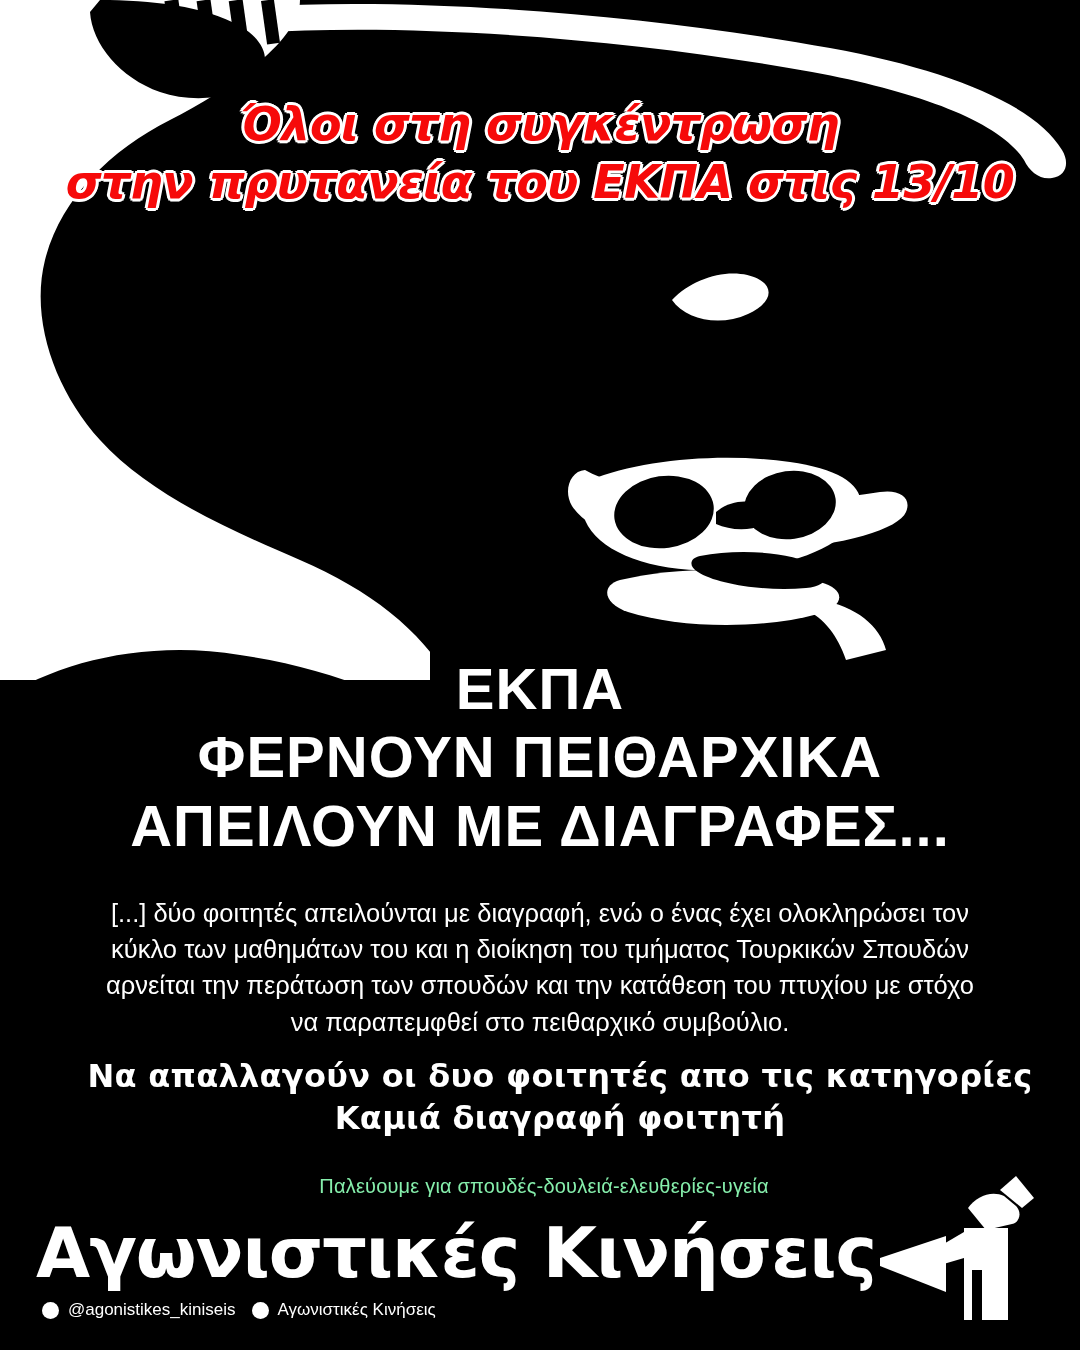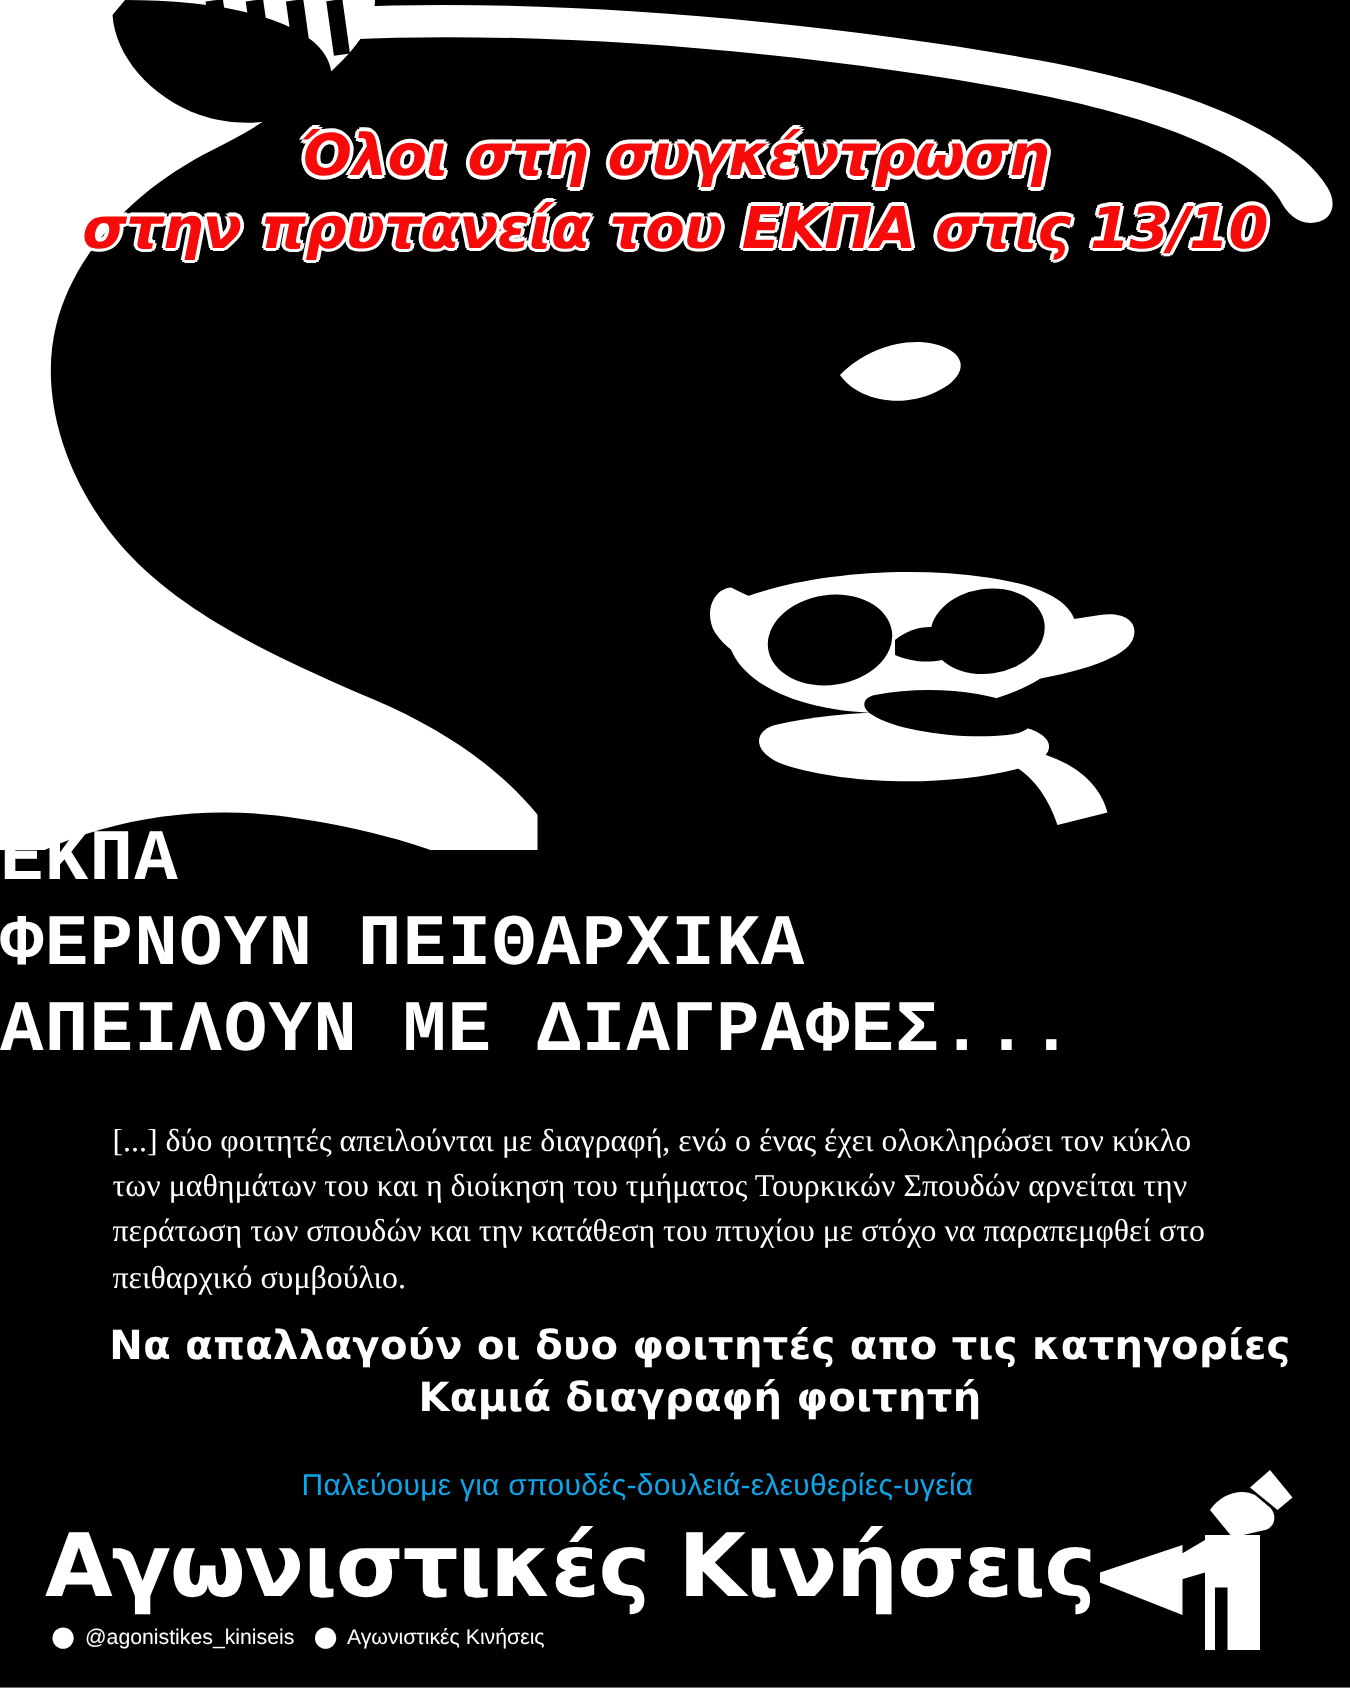--- a/index.html
+++ b/index.html
@@ -59,9 +59,9 @@
     top: 655px;
     left: 0;
     width: 1080px;
-    text-align: left;
-    color: #ffffff;
-    font-family: Liberation Mono, monospace;
+    text-align: center;
+    color: #ffffff;
+    font-family: Liberation Sans, sans-serif;
     font-weight: 700;
     font-size: 58px;
     line-height: 1.18;

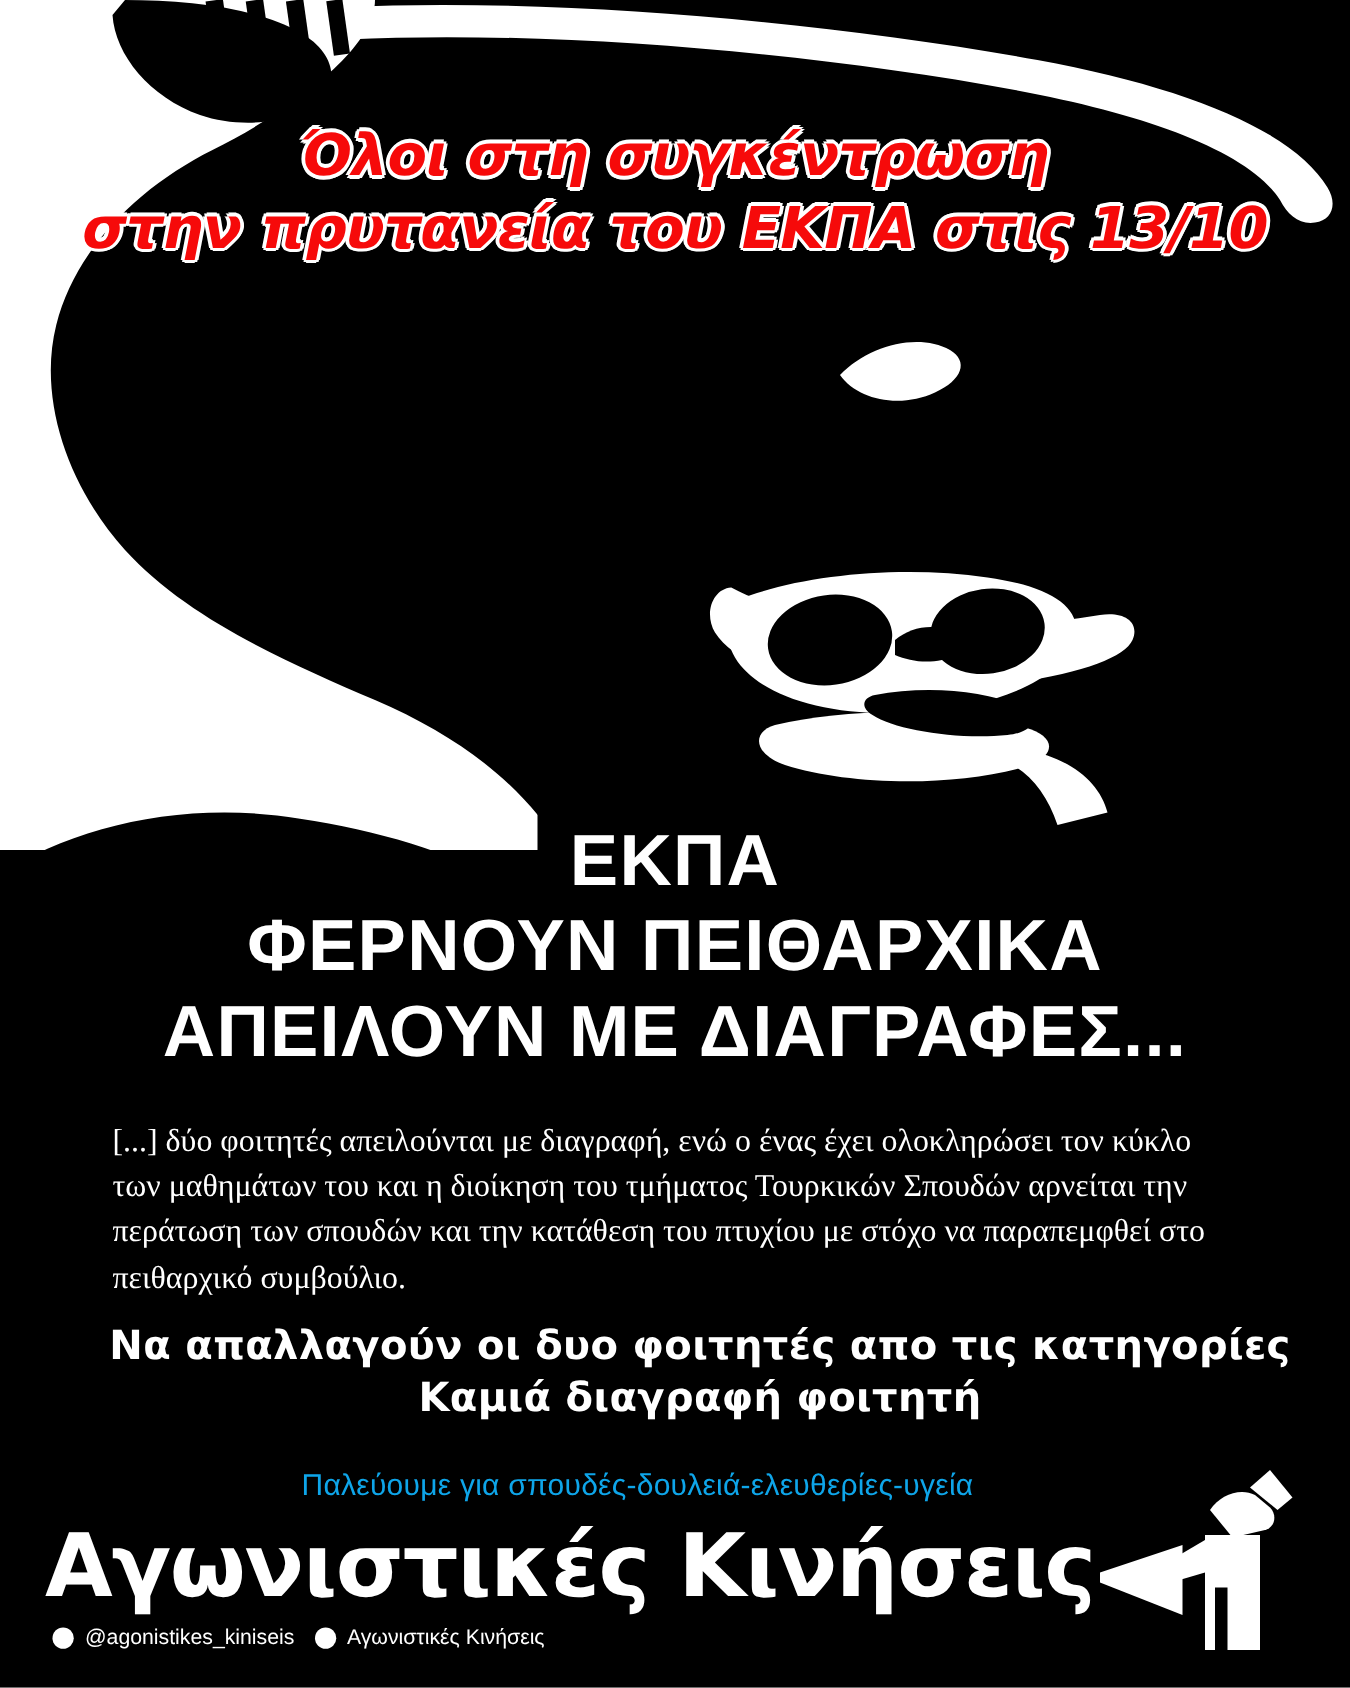--- a/index.html
+++ b/index.html
@@ -75,9 +75,9 @@
     top: 895px;
     left: 90px;
     width: 900px;
-    text-align: left;
-    color: #ffffff;
-    font-family: Liberation Serif, serif;
+    text-align: center;
+    color: #ffffff;
+    font-family: Liberation Sans, sans-serif;
     font-size: 25.5px;
     line-height: 1.42;
   }

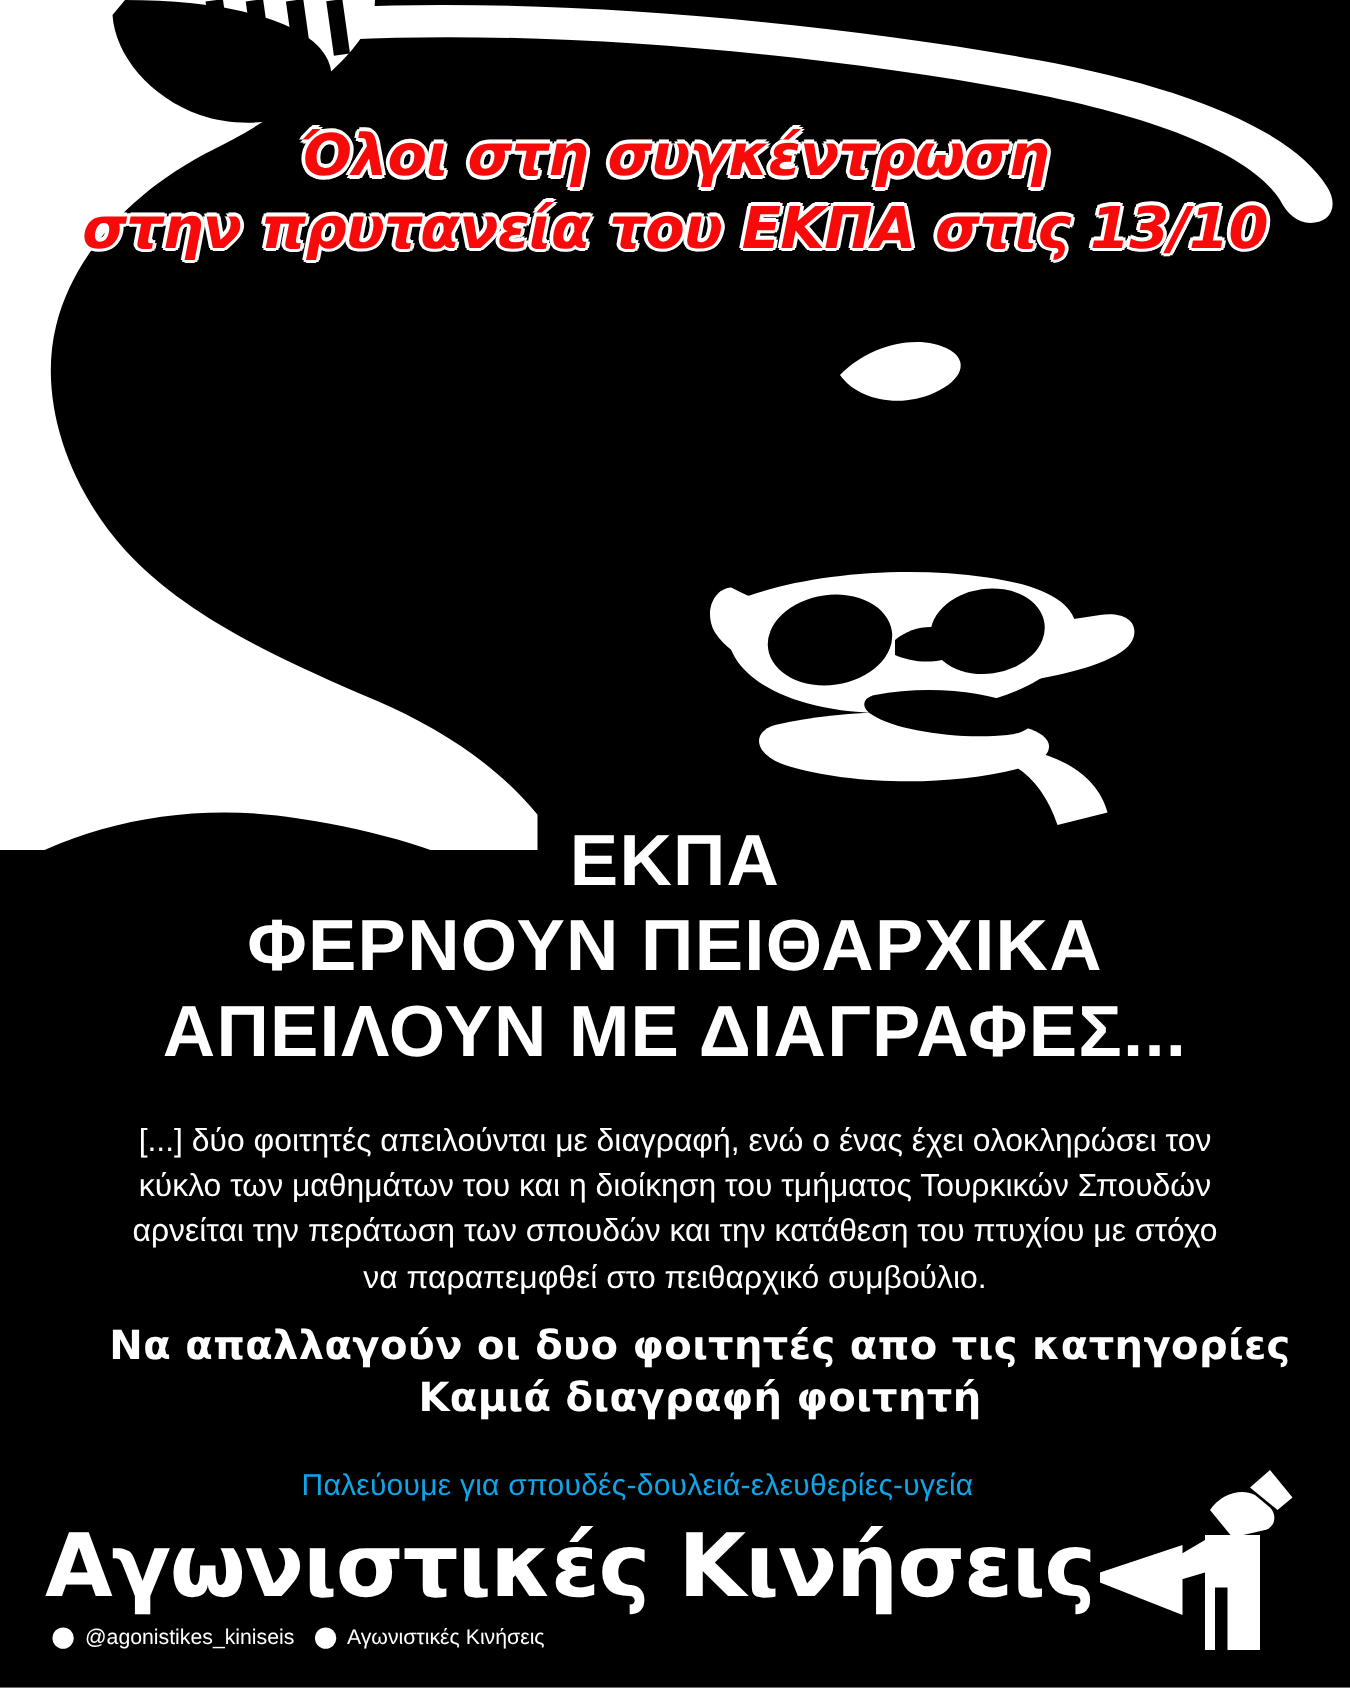--- a/index.html
+++ b/index.html
@@ -106,10 +106,11 @@
     left: 0;
     width: 1020px;
     text-align: center;
-    color: #0ea5e9;
+    color: #86efac;
     font-family: "Liberation Sans", sans-serif;
-    font-size: 24px;
+    font-size: 20px;
     letter-spacing: 0.2px;
+    padding-left: 34px;
   }
   .org-name {
     position: absolute;

